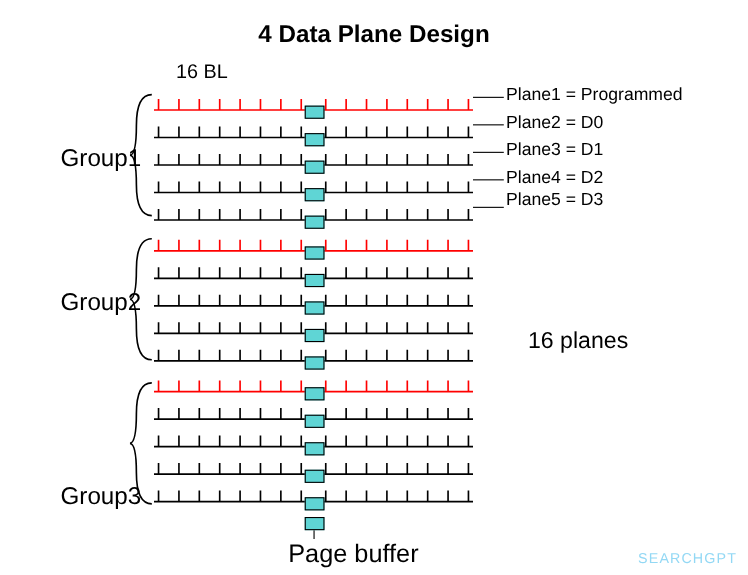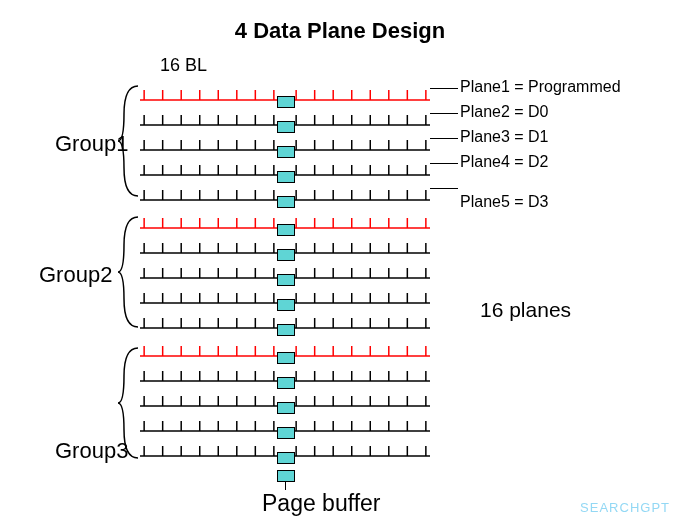--- a/index.html
+++ b/index.html
@@ -513,7 +513,7 @@
   <div class="right-label" style="top:78px;">Plane4 = D2</div>
 
   <div class="leader" style="left:-30px; top:113px; width:28px;"></div>
-  <div class="right-label" style="top:118px;">Plane5 = D3</div>
+  <div class="right-label" style="top:98px;">Plane5 = D3</div>
 </div>
 
 <div class="planes-label">16 planes</div>

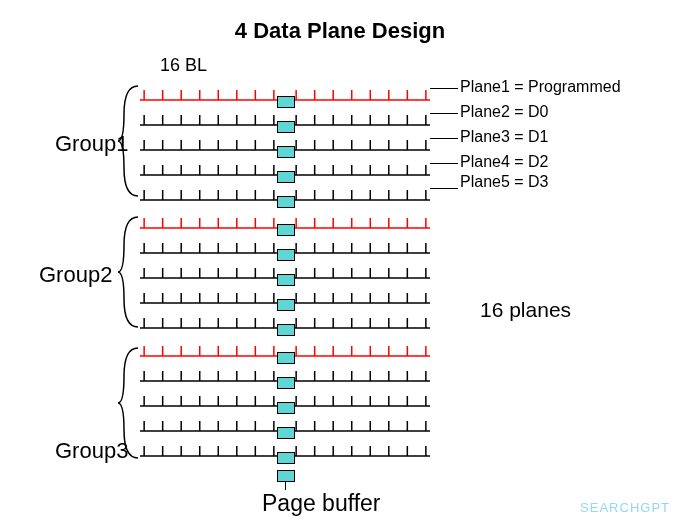--- a/index.html
+++ b/index.html
@@ -492,7 +492,7 @@
 <svg class="bracket-svg" style="left:118px; top:213px;" width="22" height="118">
   <path d="M20,4 Q6,4 6,32 Q6,59 0,59 Q6,59 6,86 Q6,114 20,114" stroke="#000" fill="none" stroke-width="1.5"></path>
 </svg>
-<div class="group-label" style="left:39px; top:262px;">Group2</div>
+<div class="group-label" style="left:55px; top:262px;">Group2</div>
 
 <svg class="bracket-svg" style="left:118px; top:344px;" width="22" height="118">
   <path d="M20,4 Q6,4 6,32 Q6,59 0,59 Q6,59 6,86 Q6,114 20,114" stroke="#000" fill="none" stroke-width="1.5"></path>

